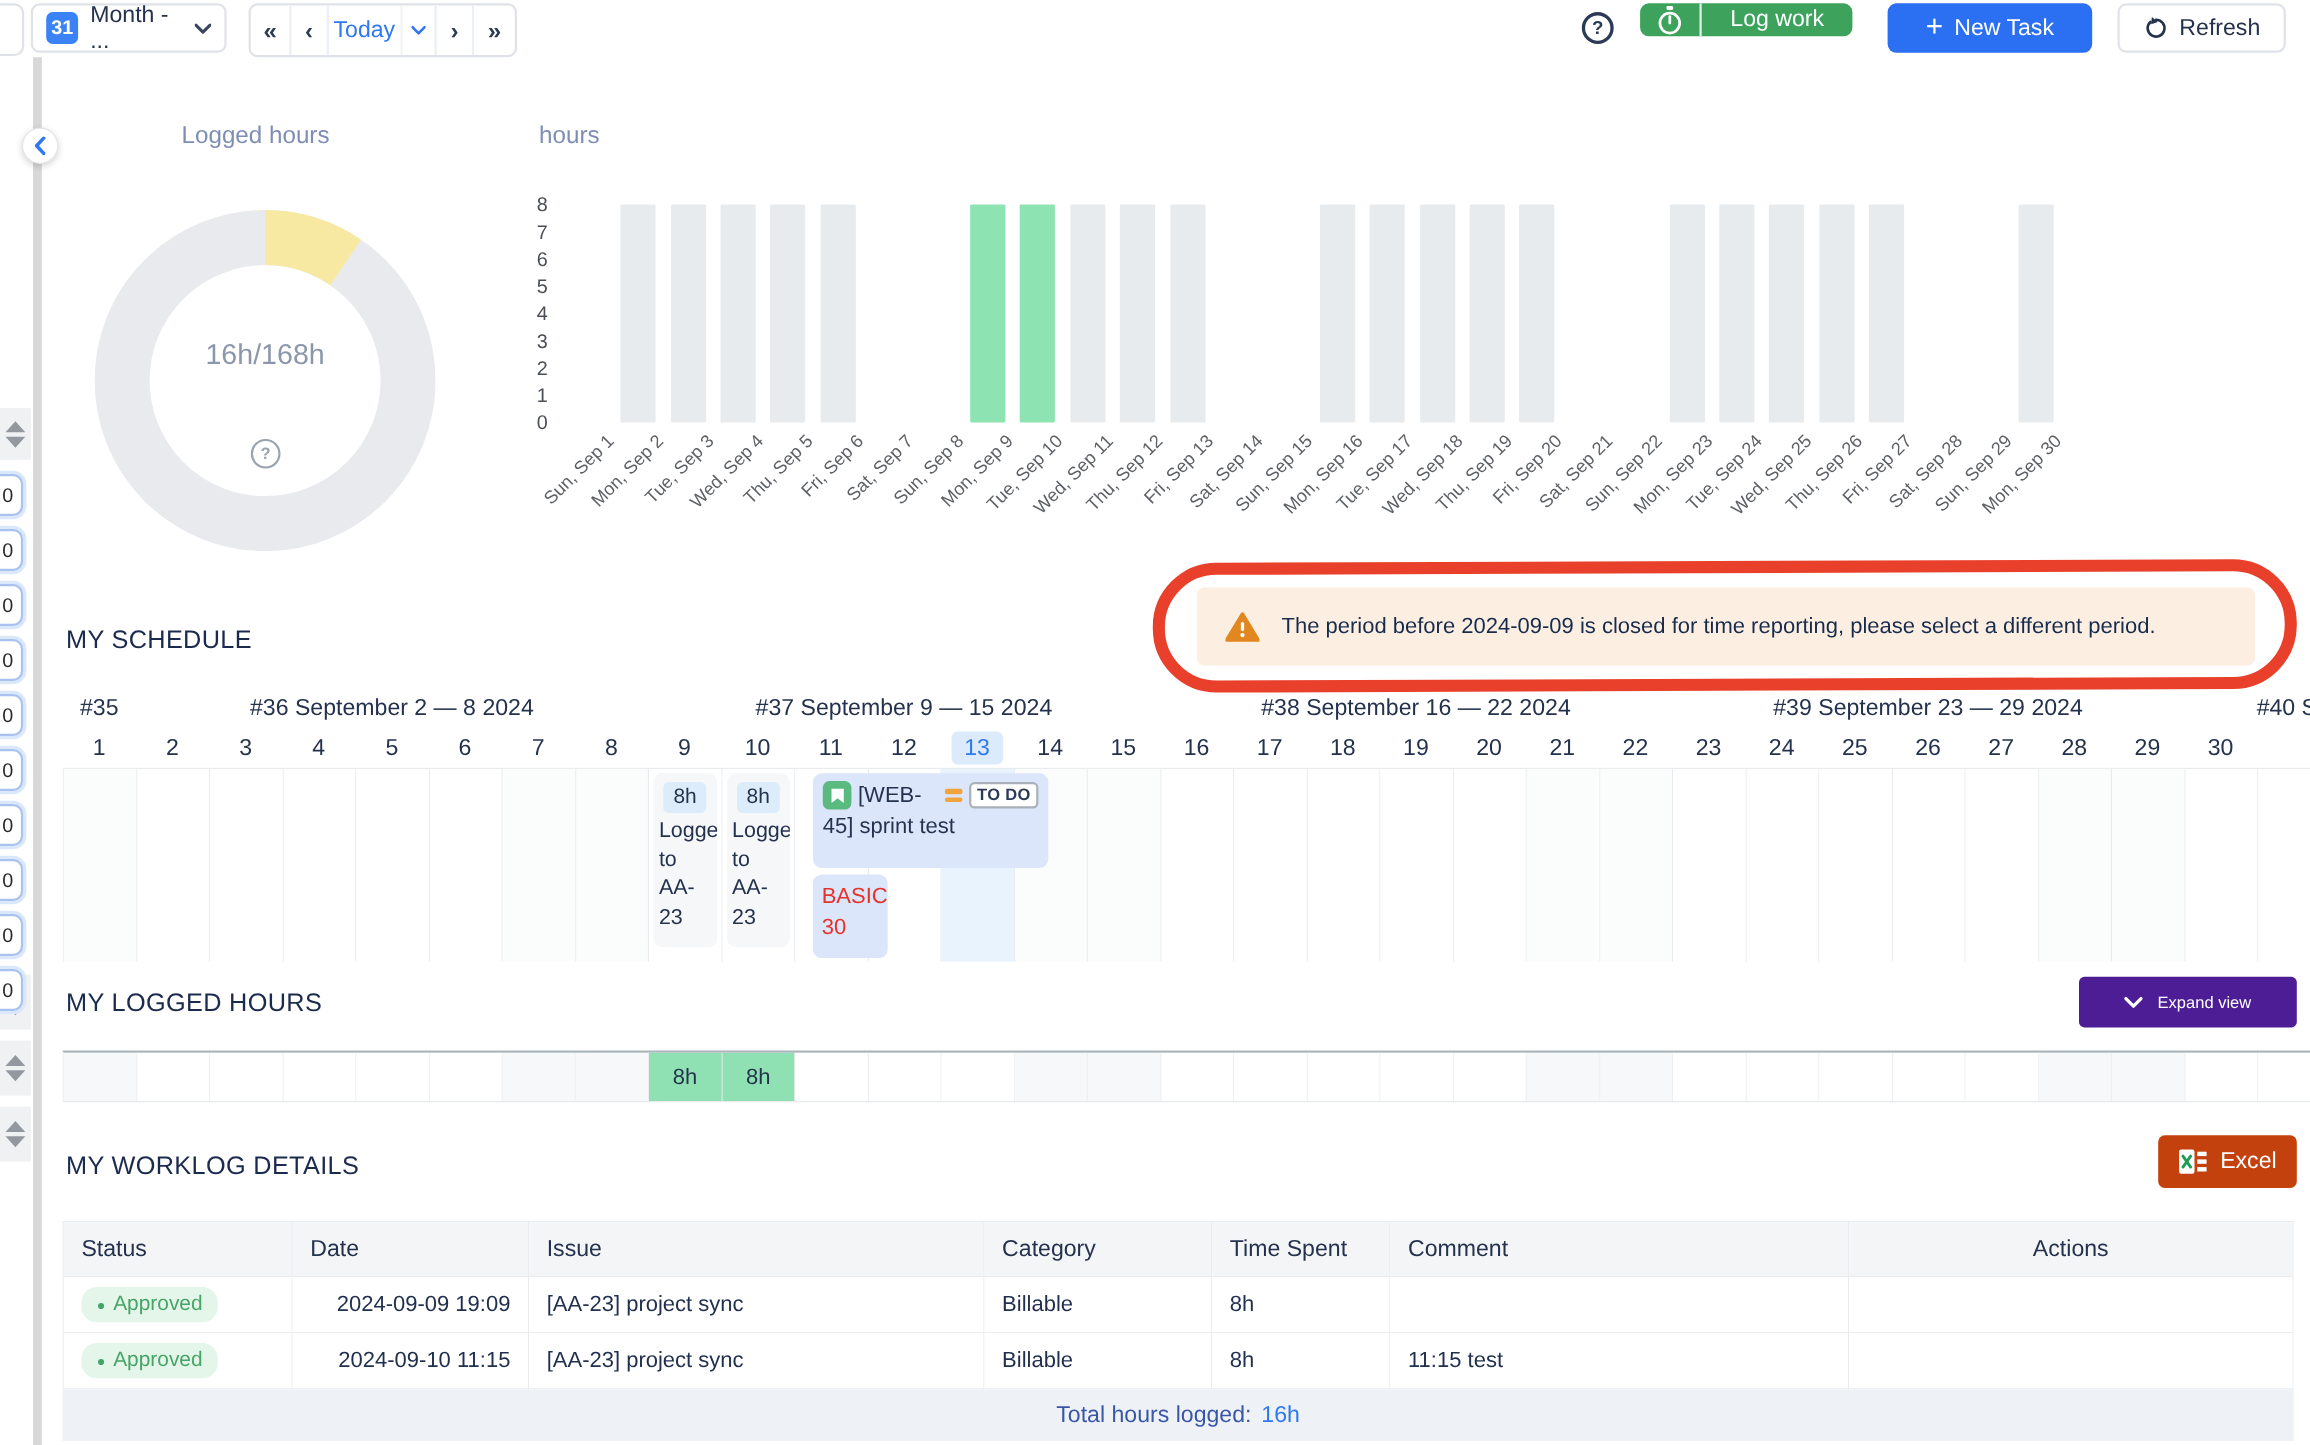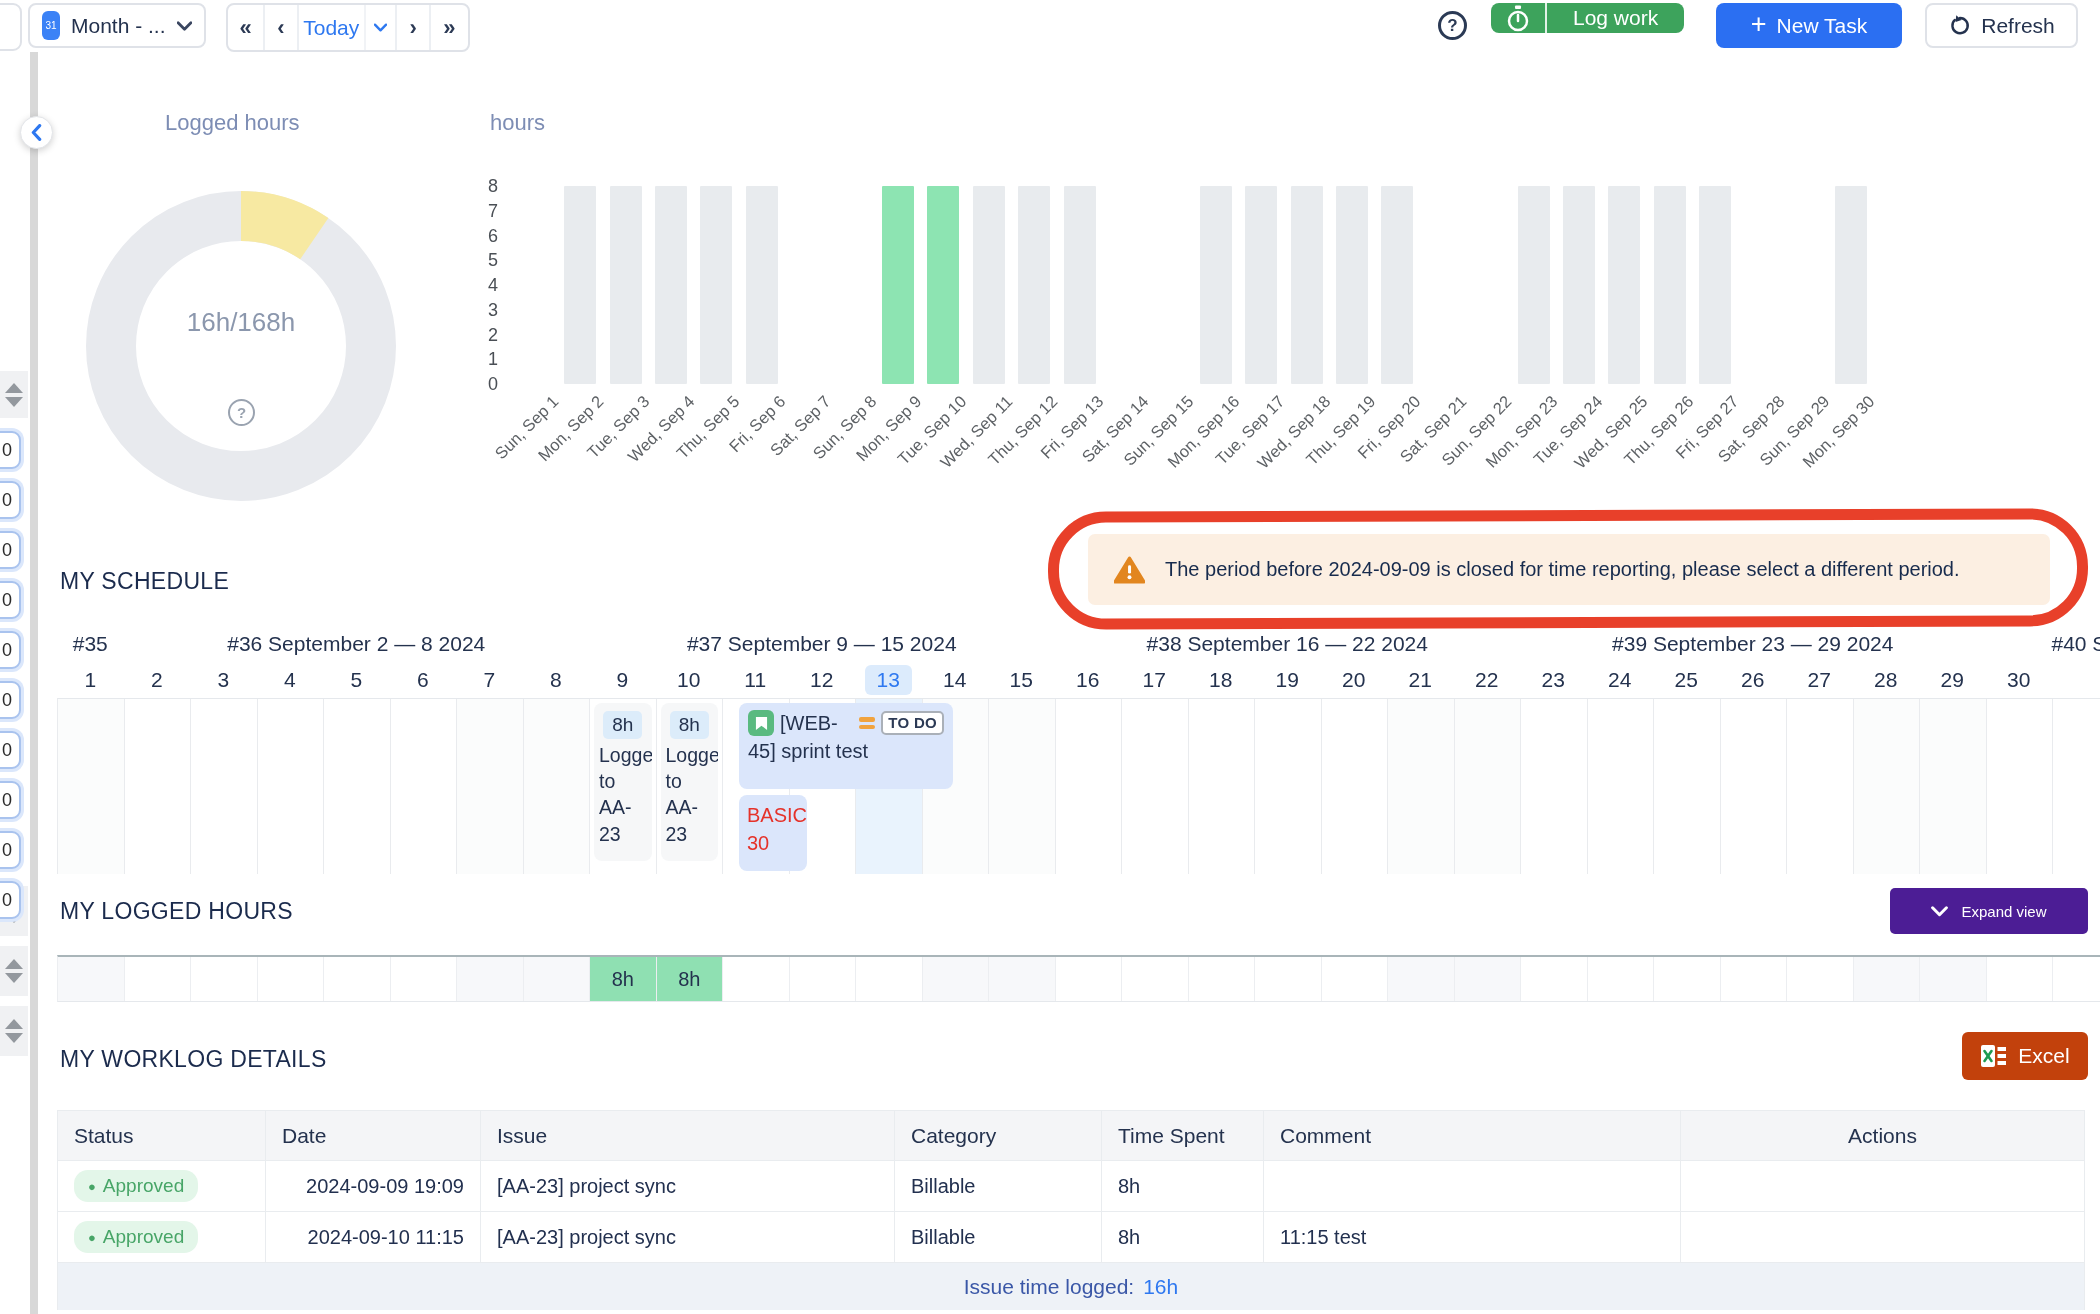--- a/index.html
+++ b/index.html
@@ -10,7 +10,7 @@
   .edge-box{position:absolute;left:-12px;top:3px;width:30px;height:44px;border:2px solid #dfe2e8;border-radius:9px;background:#fff;}
   .btn{display:flex;align-items:center;justify-content:center;border-radius:8px;font-size:21px;box-sizing:border-box;}
   .period-dd{position:absolute;left:28px;top:3px;width:178px;height:45px;background:#fff;border:2px solid #dfe2e8;gap:11px;padding:0 12px;justify-content:flex-start;}
-  .cal-icon{width:18px;height:29px;background:#3b82f6;border-radius:6px;color:#fff;font-size:10px;font-weight:normal;display:flex;align-items:center;justify-content:center;flex:none;}
+  .cal-icon{width:29px;height:29px;background:#3b82f6;border-radius:6px;color:#fff;font-size:18px;font-weight:bold;display:flex;align-items:center;justify-content:center;flex:none;}
   .dd-label{font-weight:500;color:#24324e;flex:1;}
   .nav-group{position:absolute;left:226px;top:3px;height:45px;width:240px;background:#fff;border:2px solid #dfe2e8;border-radius:8px;display:flex;overflow:hidden;}
   .nav-seg{display:flex;align-items:center;justify-content:center;font-size:22px;font-weight:600;color:#2c3a55;border-left:2px solid #eceff3;}

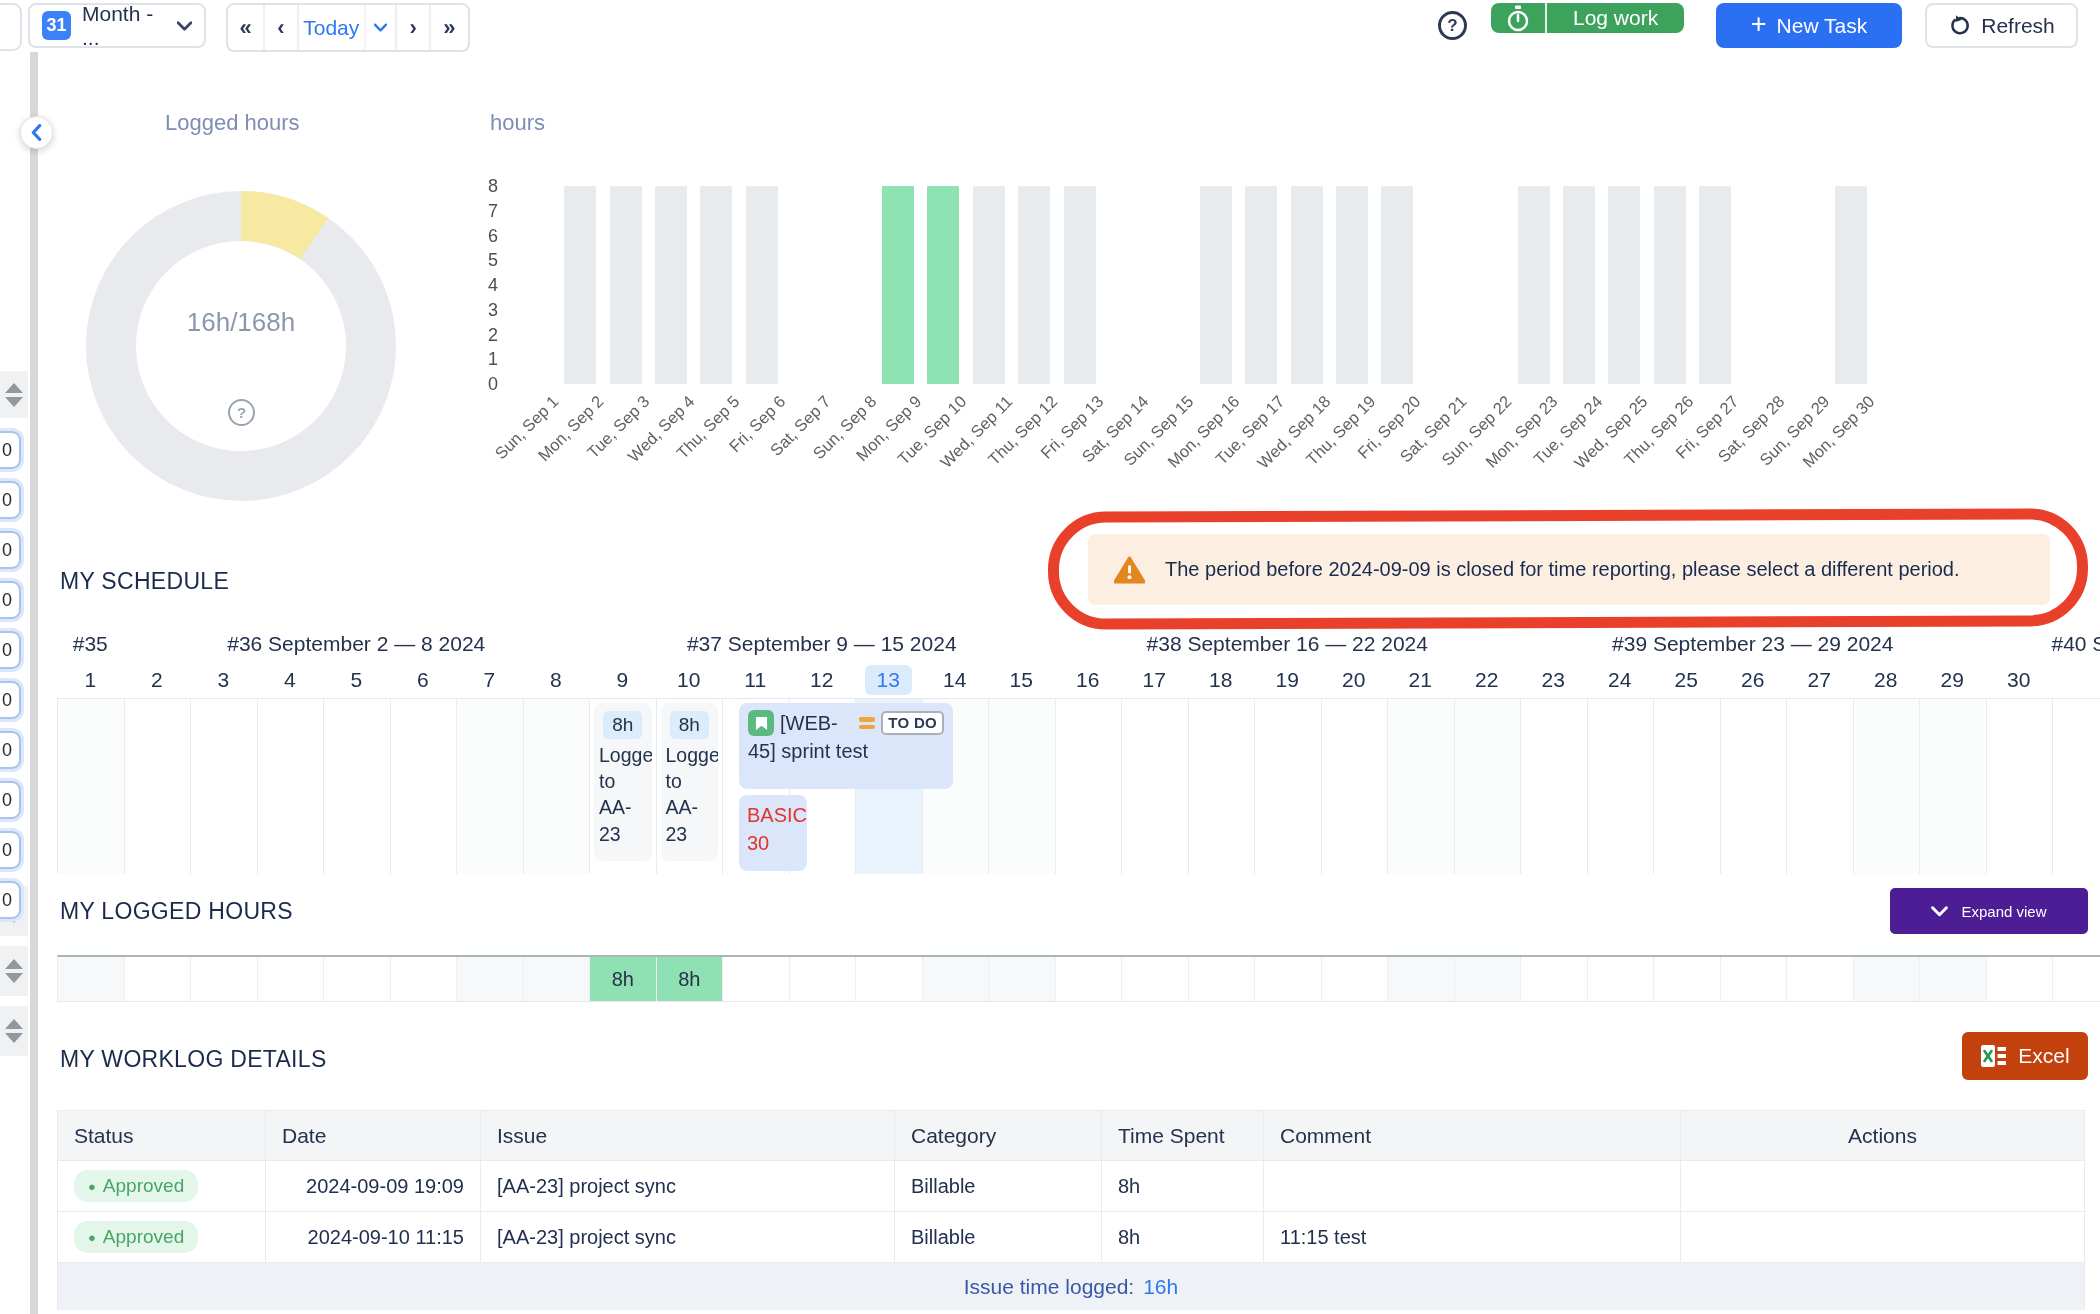--- a/index.html
+++ b/index.html
@@ -454,7 +454,7 @@
         <div class="wl-cell lastcol"></div>
       </div>
     <div id="wl-footer">
-      <span class="tl-label">Issue time logged:</span>
+      <span class="tl-label">Total hours logged:</span>
       <span class="tl-value">16h</span>
     </div>
   </div>

